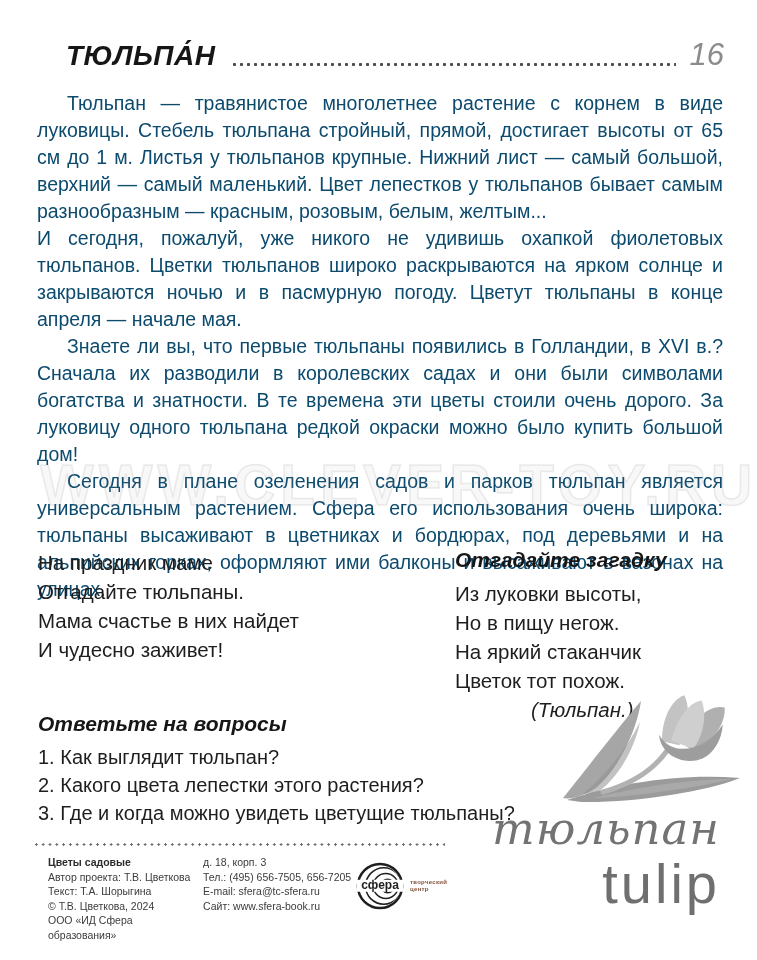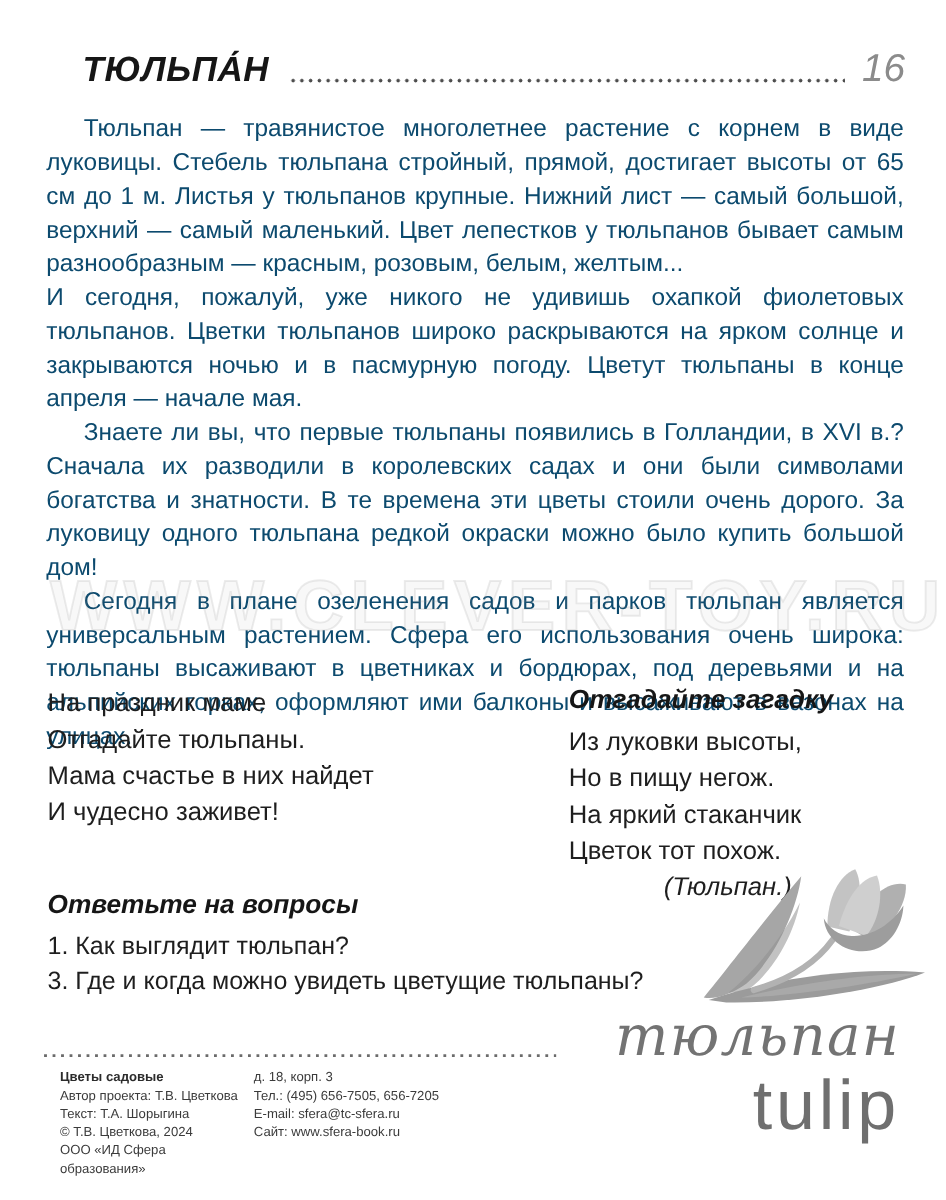--- a/index.html
+++ b/index.html
@@ -109,6 +109,7 @@
   <div class="questions">
     <div class="colhead">Ответьте на вопросы</div>
     <div class="q-item">1. Как выглядит тюльпан?</div>
+    <div class="q-item">2. Какого цвета лепестки этого растения?</div>
     <div class="q-item">3. Где и когда можно увидеть цветущие тюльпаны?</div>
   </div>
 

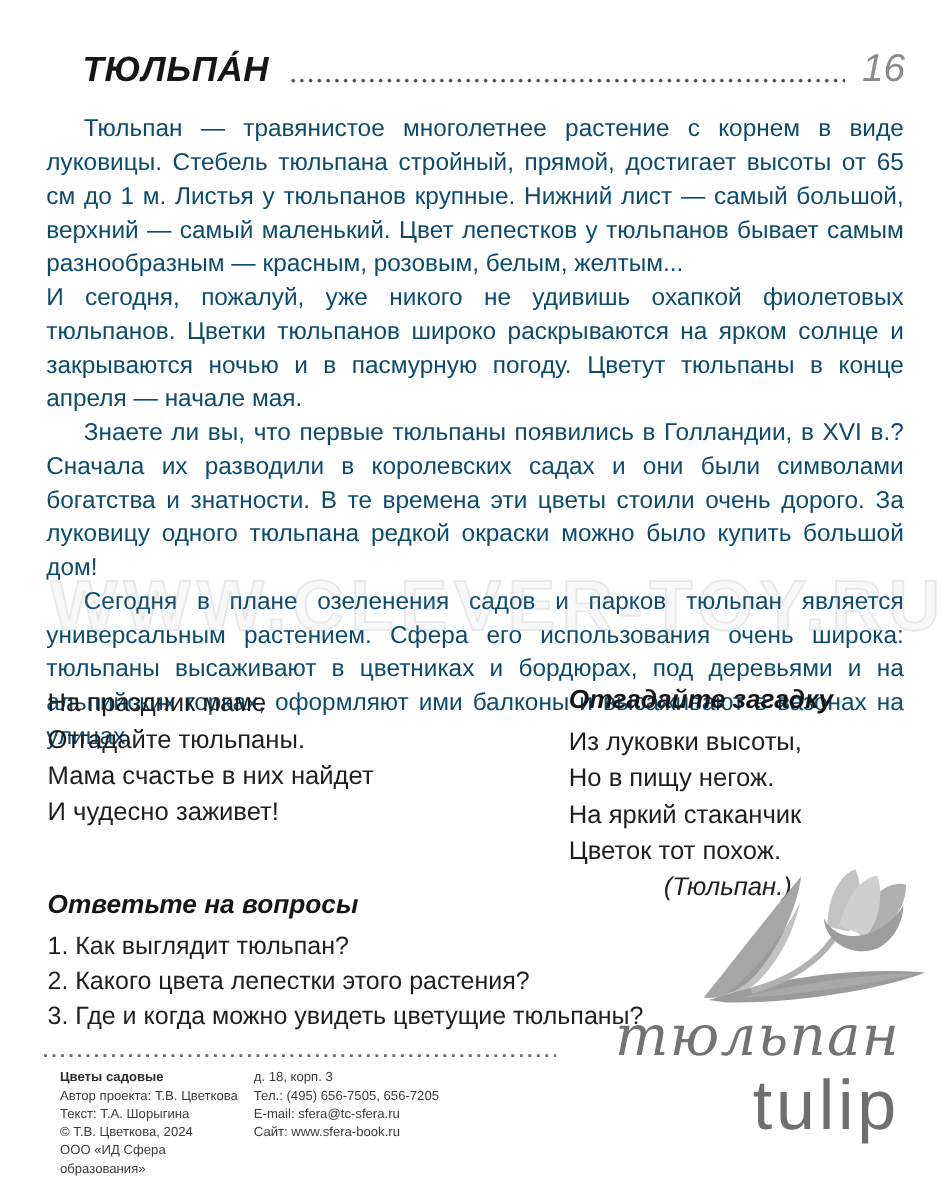--- a/index.html
+++ b/index.html
@@ -151,6 +151,27 @@
     <div>Сайт: www.sfera-book.ru</div>
   </div>
 
+  <div class="logo">
+    <svg viewBox="0 0 50 50">
+      <defs>
+          <clipPath id="logoclip">
+            <circle cx="25" cy="25" r="21.5"></circle>
+          </clipPath>
+        </defs>
+      <circle cx="25" cy="25" r="23" fill="none" stroke="#1f1f1f" stroke-width="2.6"></circle>
+      <g clip-path="url(#logoclip)" stroke="#1f1f1f" fill="none" stroke-width="1.6">
+        <circle cx="33" cy="25" r="7"></circle>
+        <circle cx="31" cy="25" r="13"></circle>
+        <circle cx="29" cy="25" r="19"></circle>
+      </g>
+      <rect x="1" y="18.5" width="48" height="12.5" fill="#ffffff"></rect>
+      <text x="25" y="28.6" text-anchor="middle" font-family="Liberation Sans, sans-serif" font-size="12.5" font-weight="bold" fill="#1f1f1f">сфера</text>
+    </svg>
+    <div class="logo-tag">
+      <div>творческий</div>
+      <div>центр</div>
+    </div>
+  </div>
 
 </div>
 

